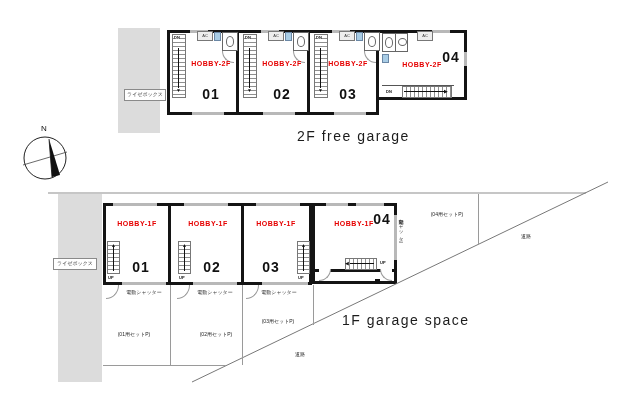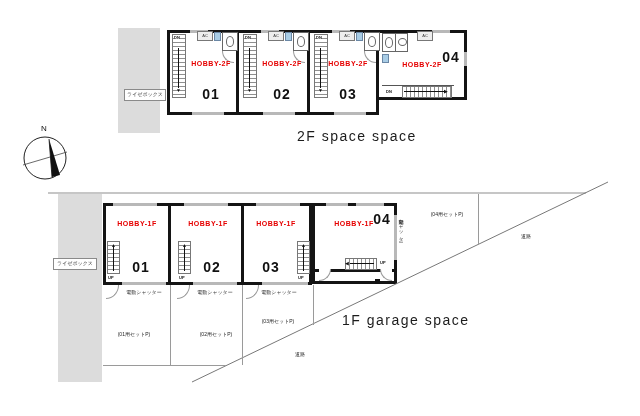--- a/index.html
+++ b/index.html
@@ -110,7 +110,7 @@
   <div class="abs hline" style="left:404px;top:91px;width:42px;height:1px;"></div>
   <div class="abs arrow" style="left:444px;top:89px;">▶</div>
 
-  <div class="abs title" style="left:297px;top:128px;">2F  space space</div>
+  <div class="abs title" style="left:297px;top:128px;">2F  free garage</div>
 
   <div class="abs" style="left:18px;top:120px;width:56px;height:64px;">
     <svg width="56" height="64" viewBox="0 0 56 64">

